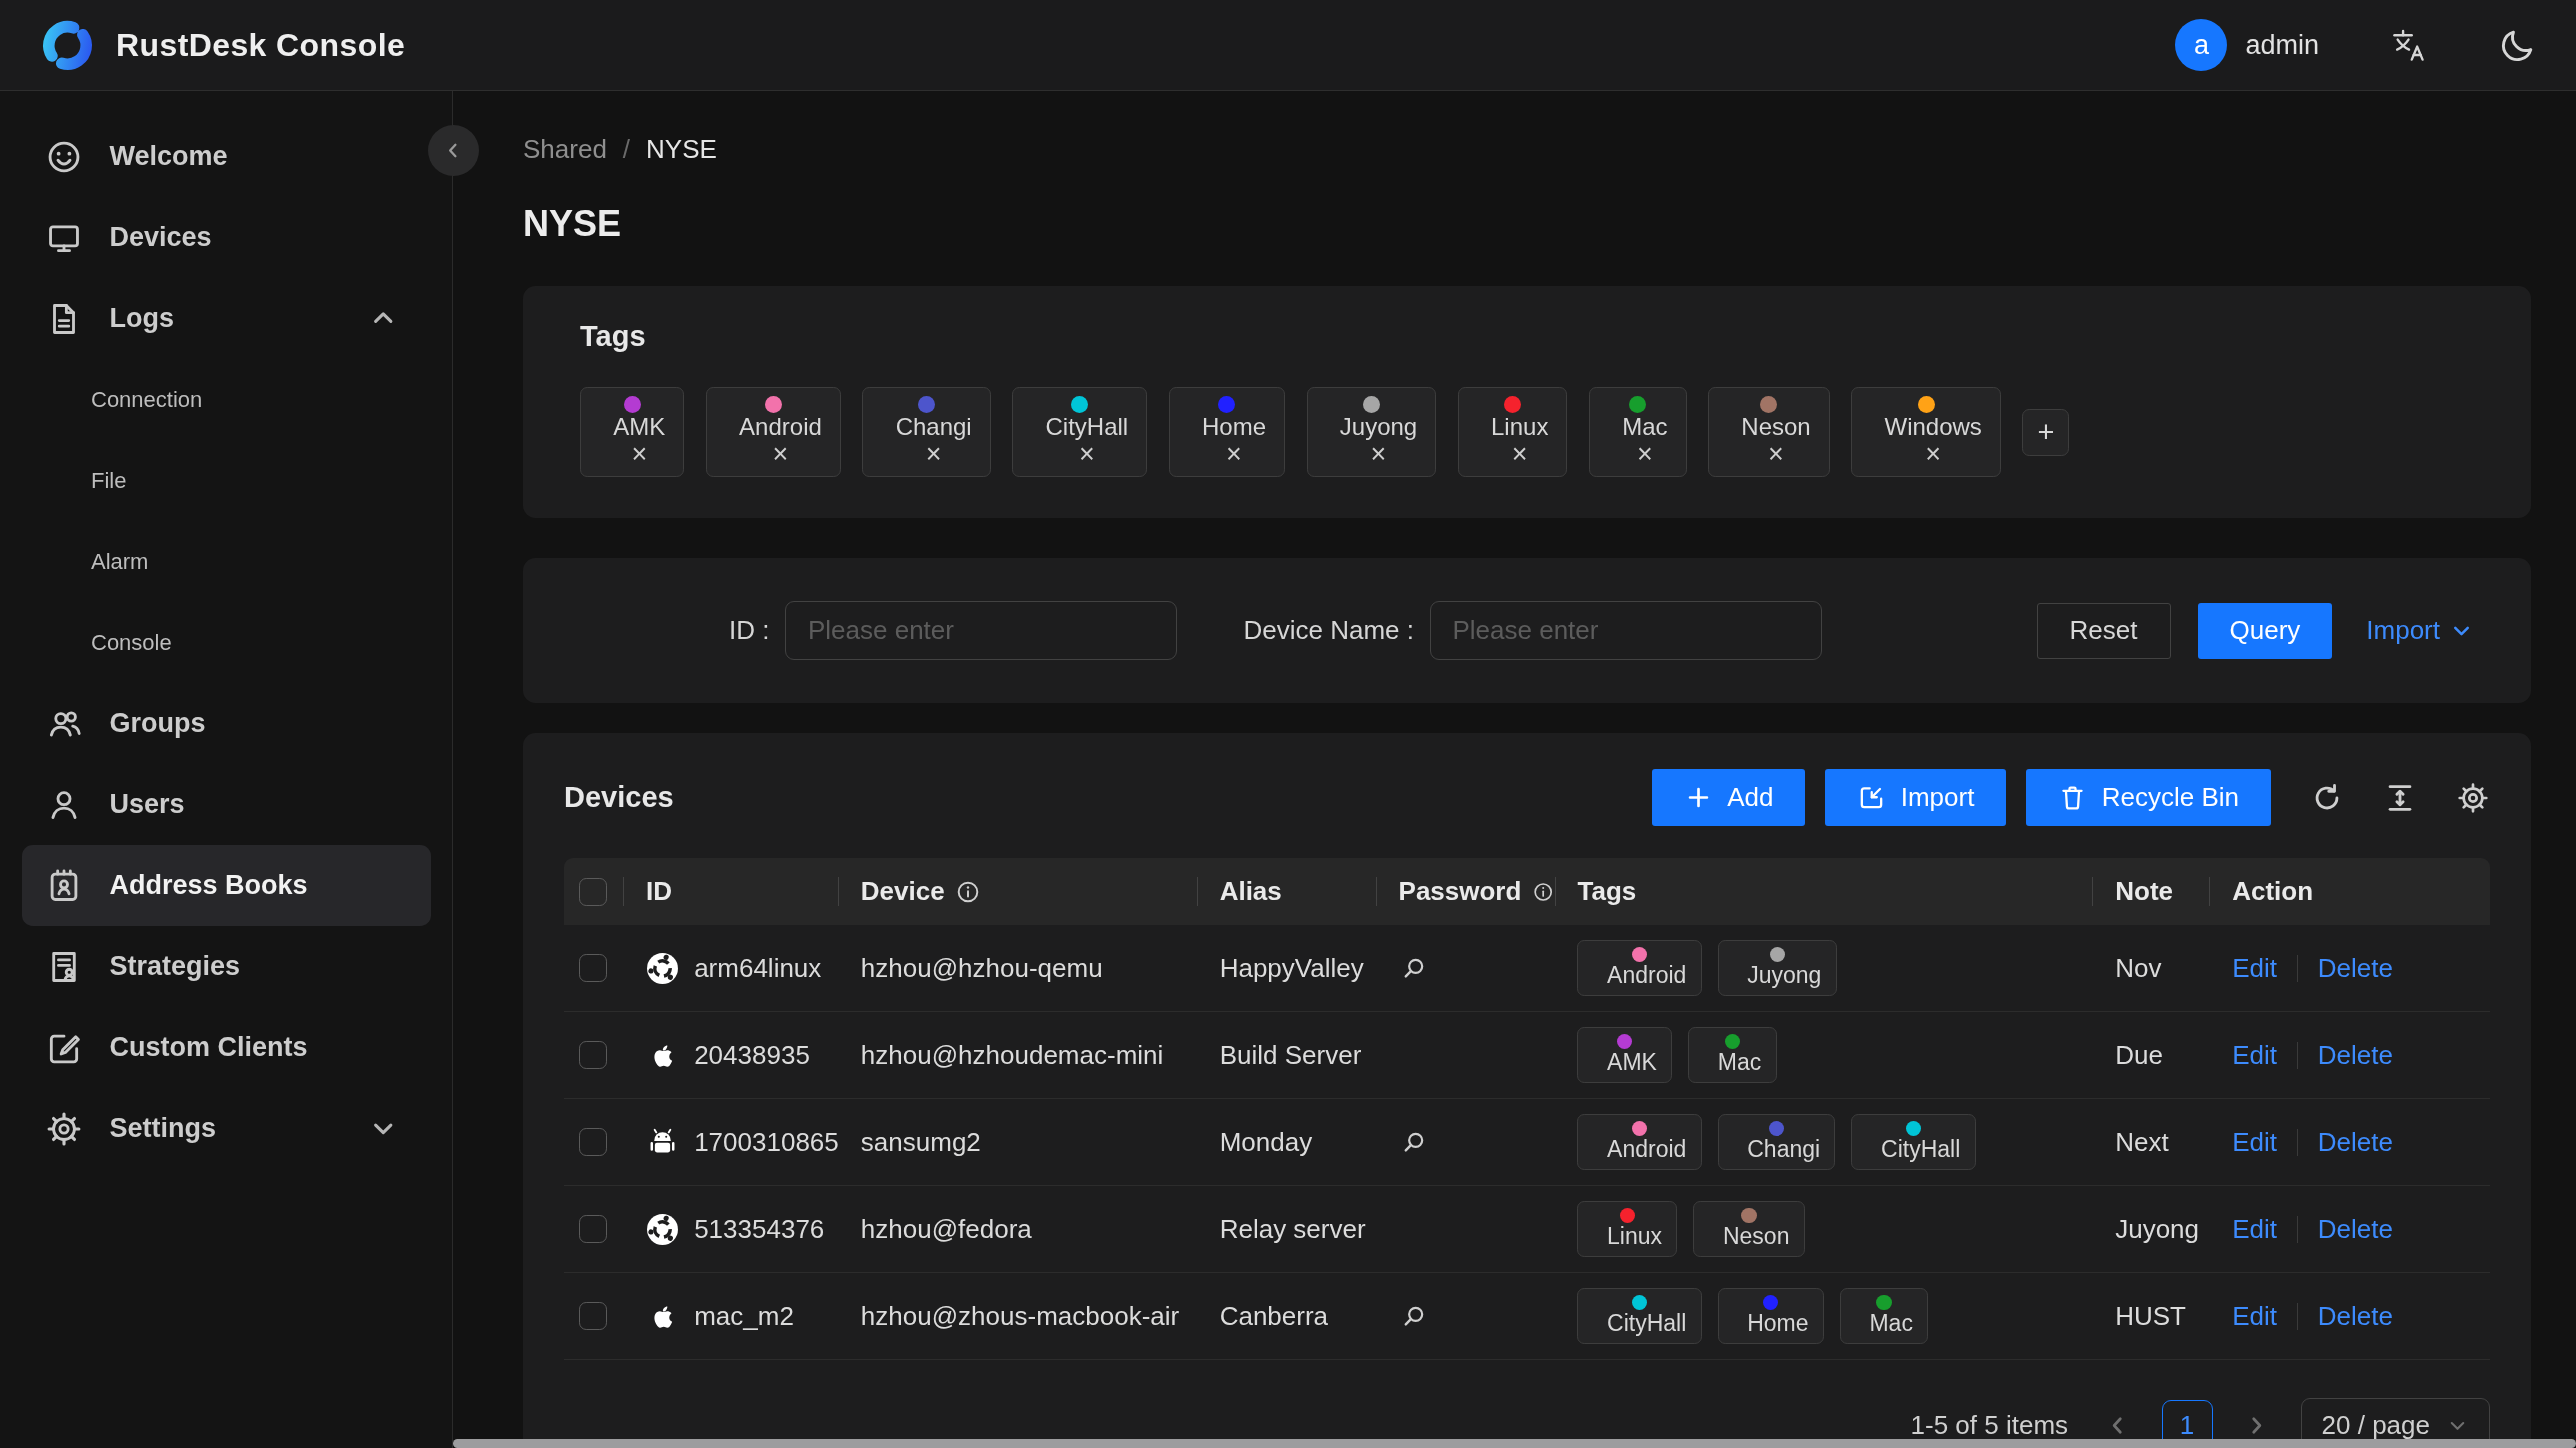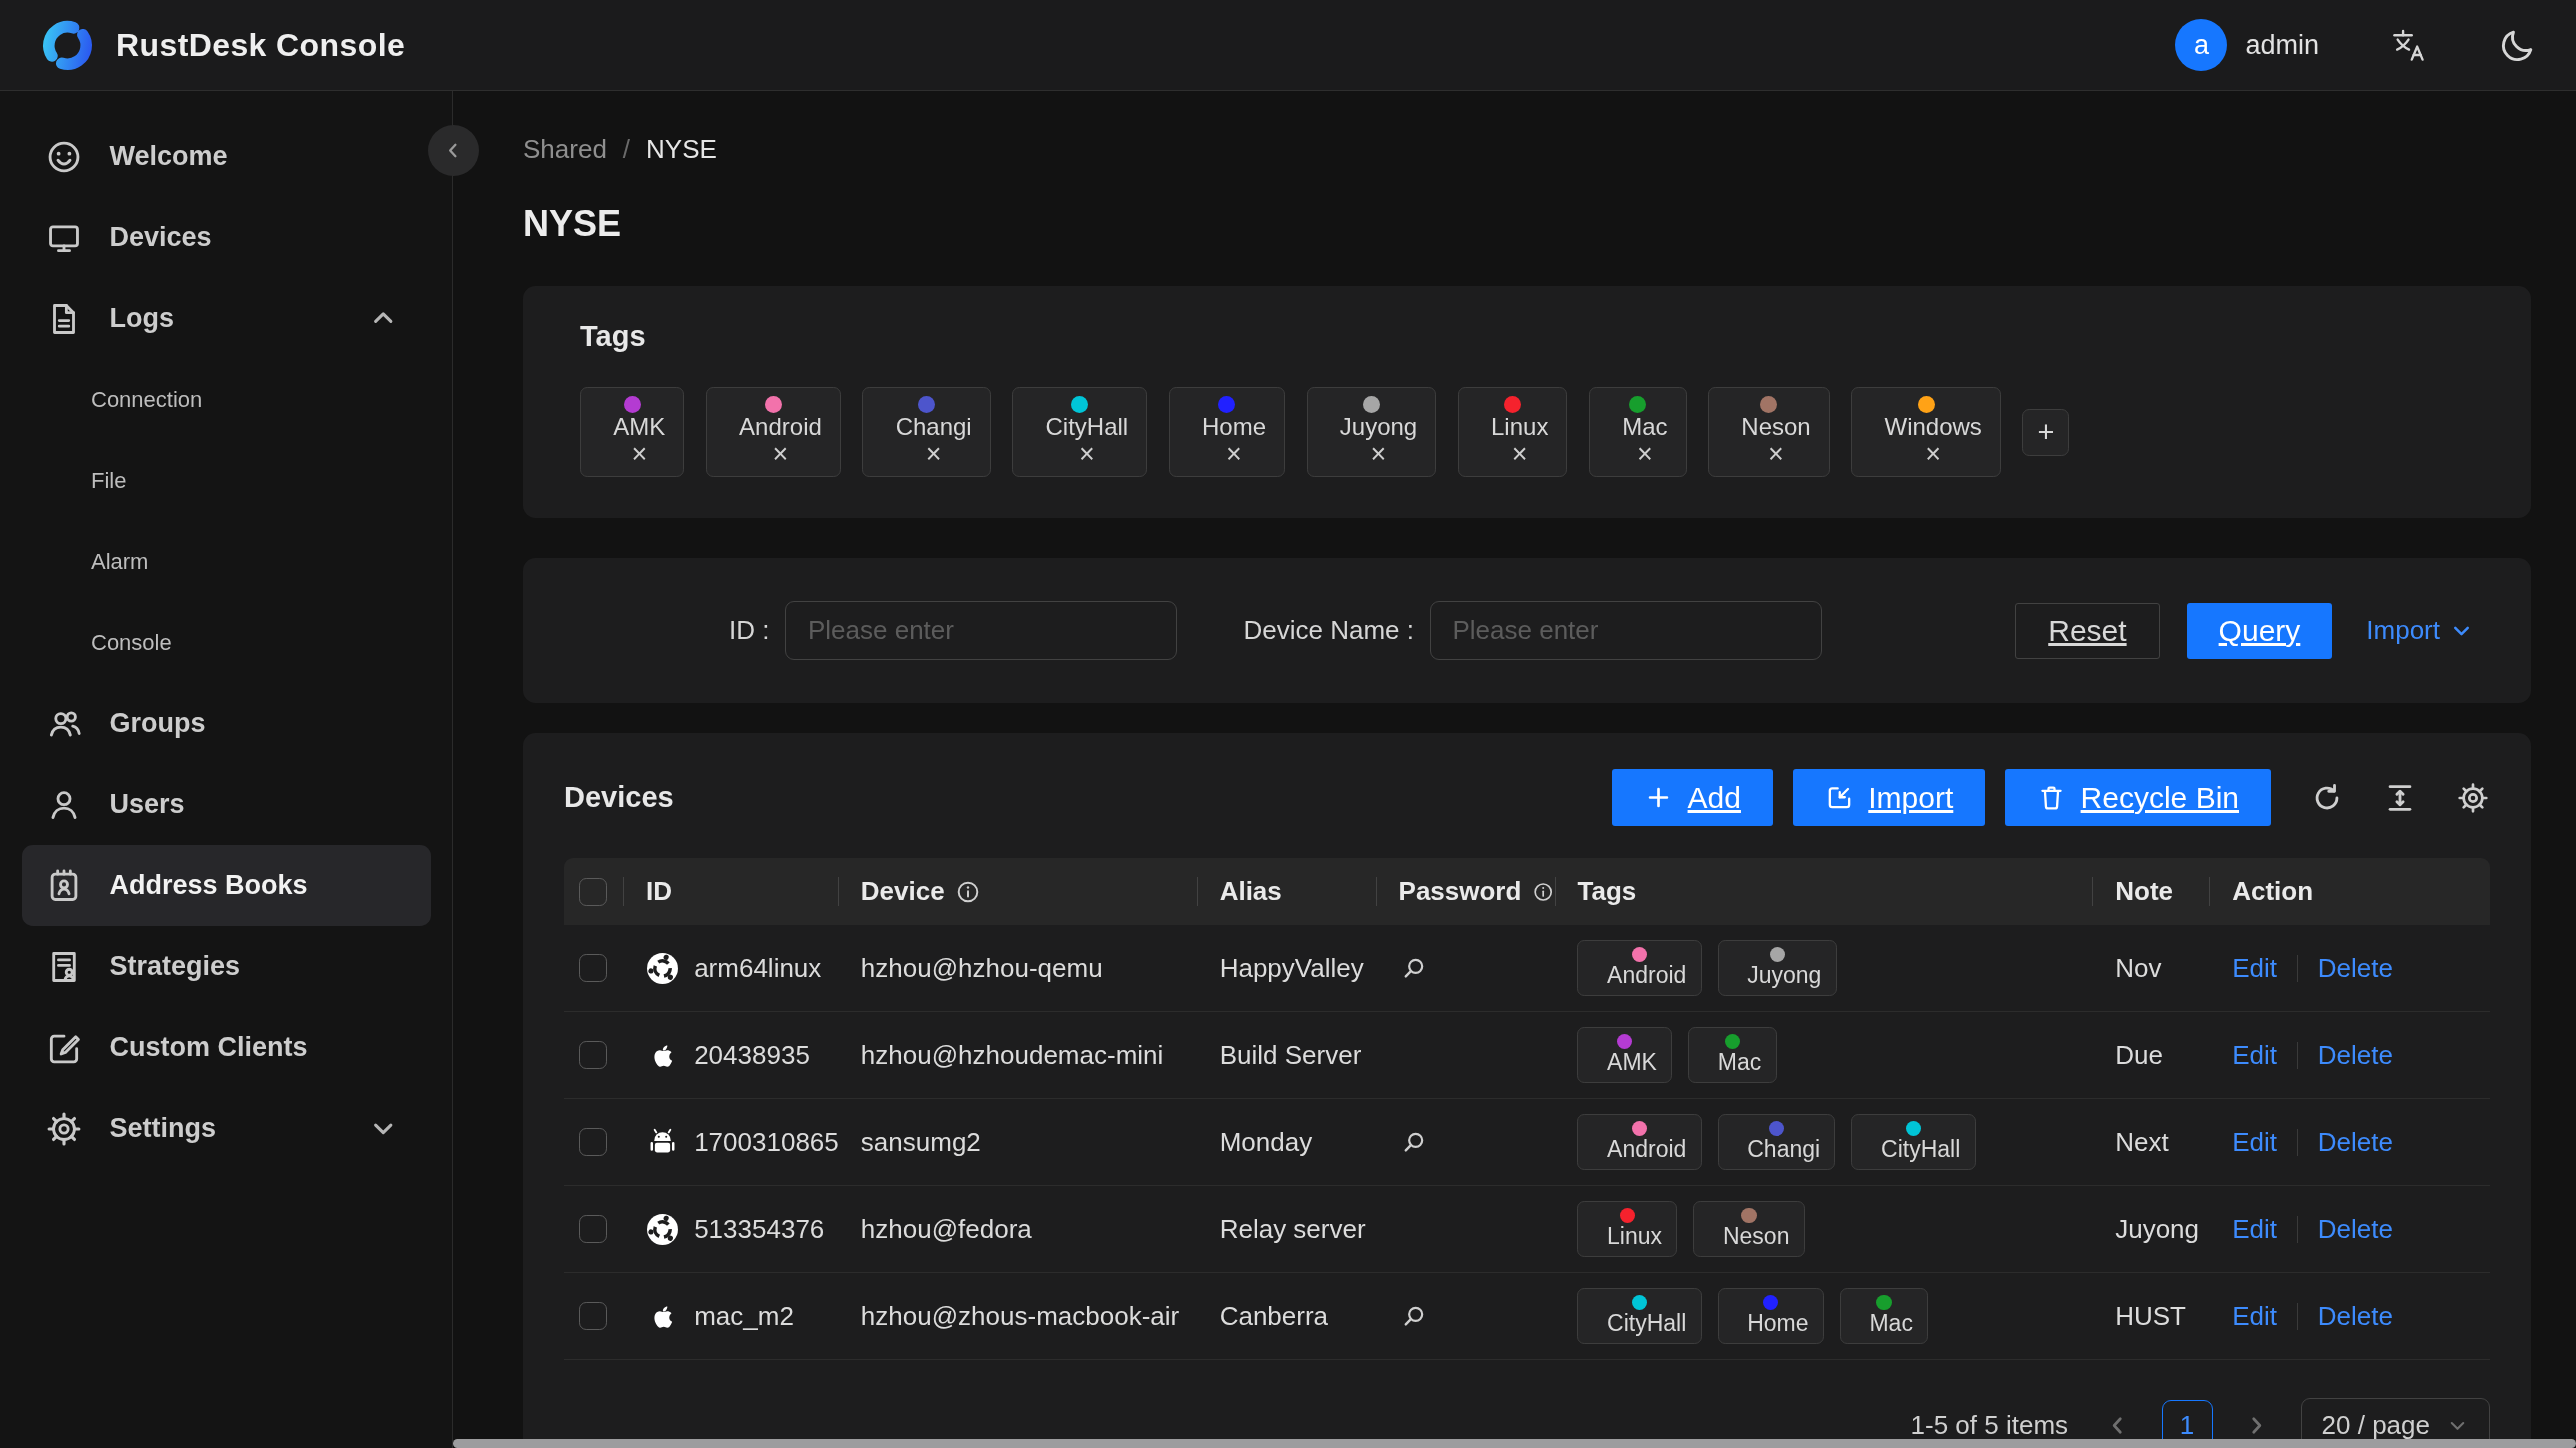--- a/index.html
+++ b/index.html
@@ -67,8 +67,8 @@
              margin-left:16px; padding:0 21.5px; font-size:26px; color:#e0e0e0; outline:none;
              font-family:"Liberation Sans","DejaVu Sans",sans-serif; }
   .f-input::placeholder { color:#5c5c5c; }
-  .btn { height:56px; border-radius:3px; font-size:30px; display:inline-flex; align-items:center;
-         justify-content:center; cursor:pointer; border:none; font-family:inherit;text-decoration:underline; }
+  .btn { height:56px; border-radius:3px; font-size:26px; display:inline-flex; align-items:center;
+         justify-content:center; cursor:pointer; border:none; font-family:inherit; }
   .btn-ghost { background:transparent; border:1.3px solid #424242; color:#d8d8d8; padding:0 32px; }
   .btn-primary { background:#1677ff; color:#fff; padding:0 32px; }
   .expand-link { display:flex; align-items:center; color:#3d8bfd; font-size:26px; margin-left:34px; cursor:pointer; }

